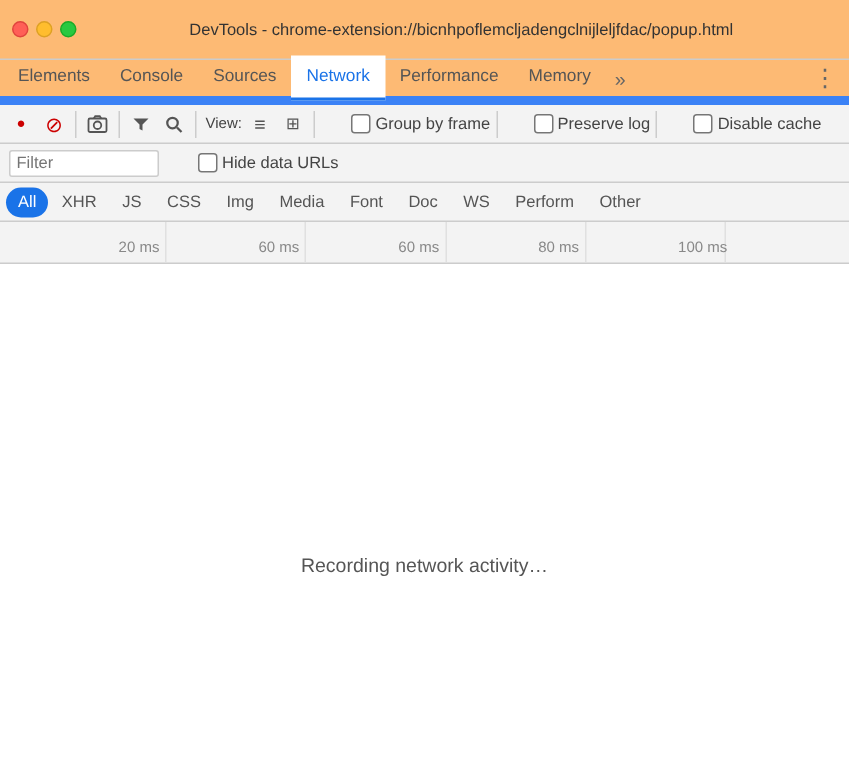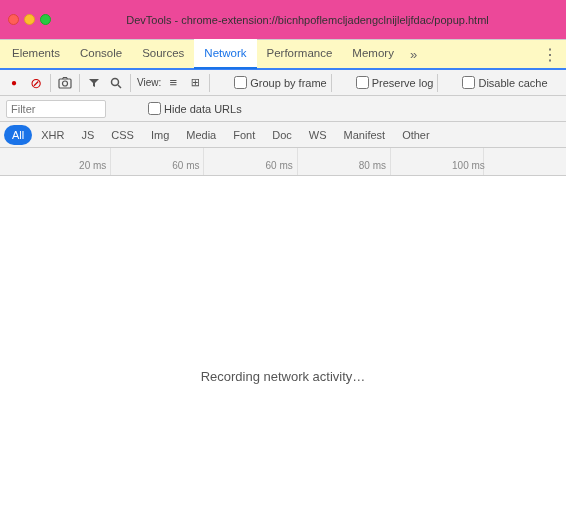--- a/index.html
+++ b/index.html
@@ -16,7 +16,7 @@
     
     .title-bar {
       height: 40px;
-      background: #ec4899;
+      background: #fdba74;
       display: flex;
       align-items: center;
       padding: 0 8px;

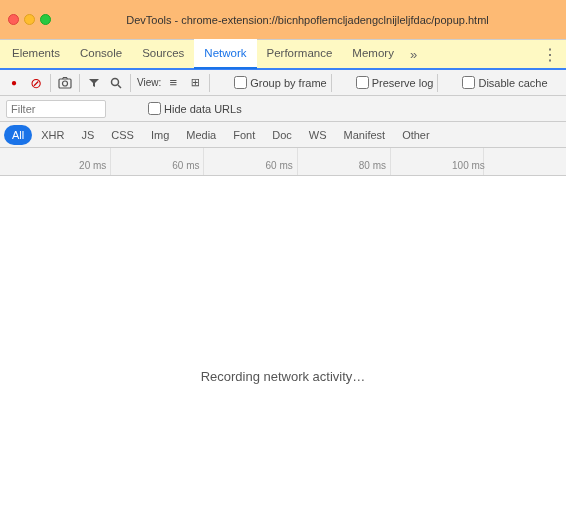--- a/index.html
+++ b/index.html
@@ -48,8 +48,8 @@
       display: flex;
       align-items: center;
       height: 30px;
-      background: #fef9c3;
-      border-bottom: 2px solid #3b82f6;
+      background: #fdba74;
+      border-bottom: 6px solid #3b82f6;
       padding: 0 2px;
     }
     .nav-tab {

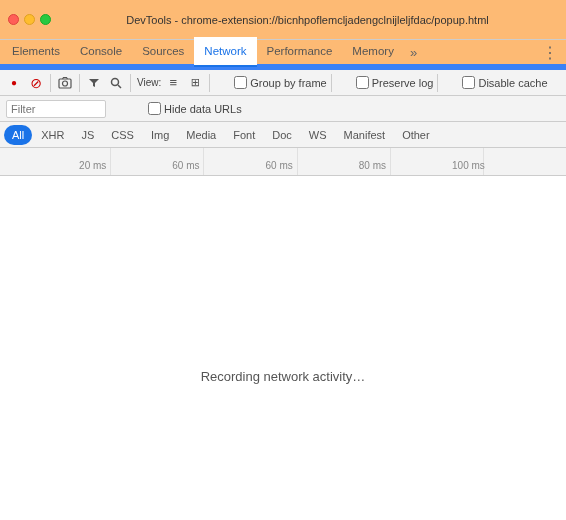--- a/index.html
+++ b/index.html
@@ -150,7 +150,7 @@
       background: #f3f3f3;
       border-bottom: 1px solid #ccc;
       padding: 0 6px;
-      gap: 22px;
+      gap: 6px;
     }
     .filter-input {
       height: 18px;

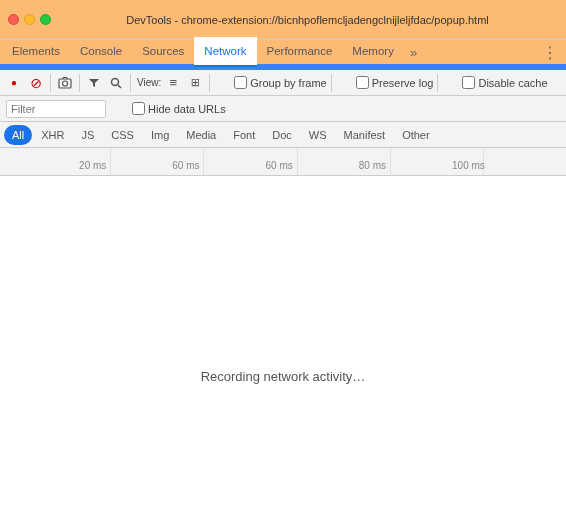--- a/index.html
+++ b/index.html
@@ -353,7 +353,7 @@
   <div class="type-tab">Font</div>
   <div class="type-tab">Doc</div>
   <div class="type-tab">WS</div>
-  <div class="type-tab">Manifest</div>
+  <div class="type-tab">Perform</div>
   <div class="type-tab">Other</div>
 </div>
 

